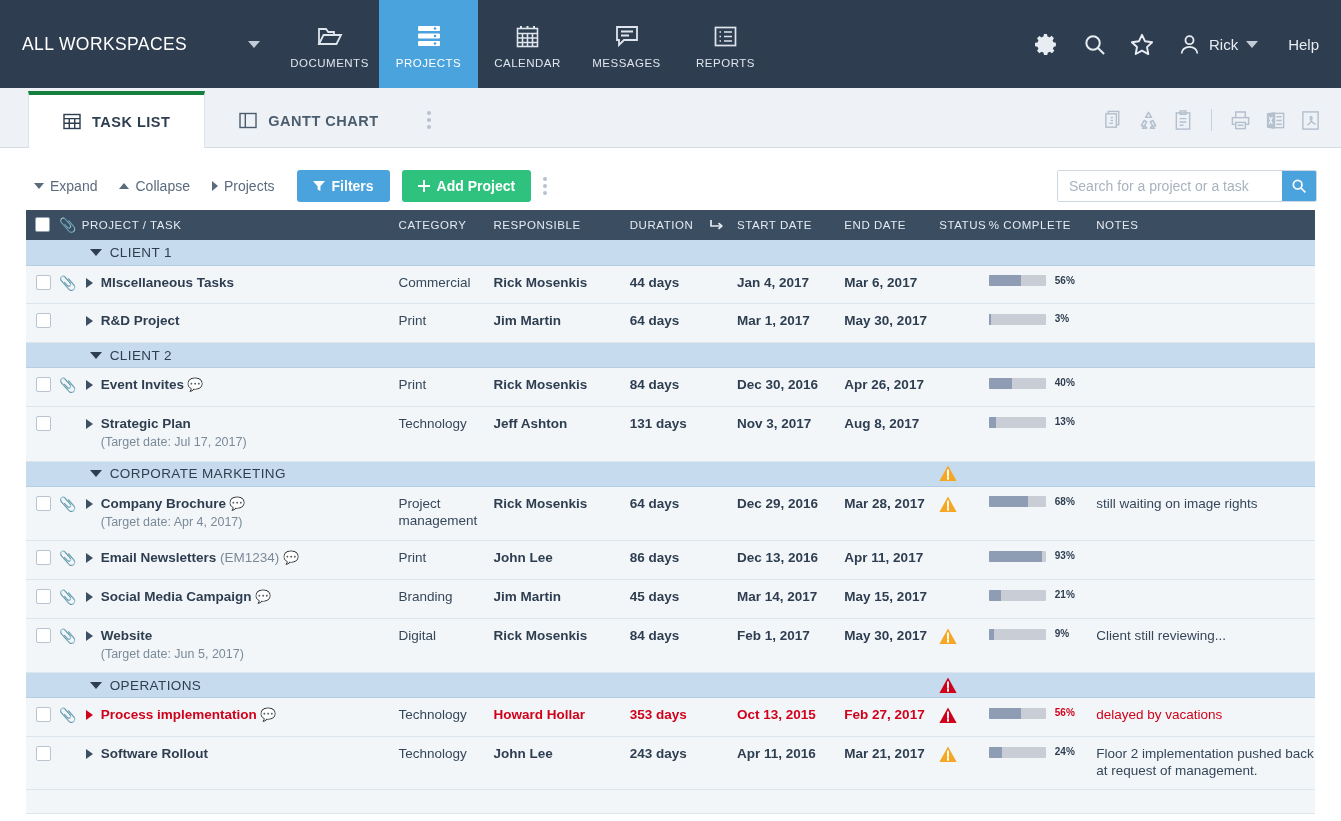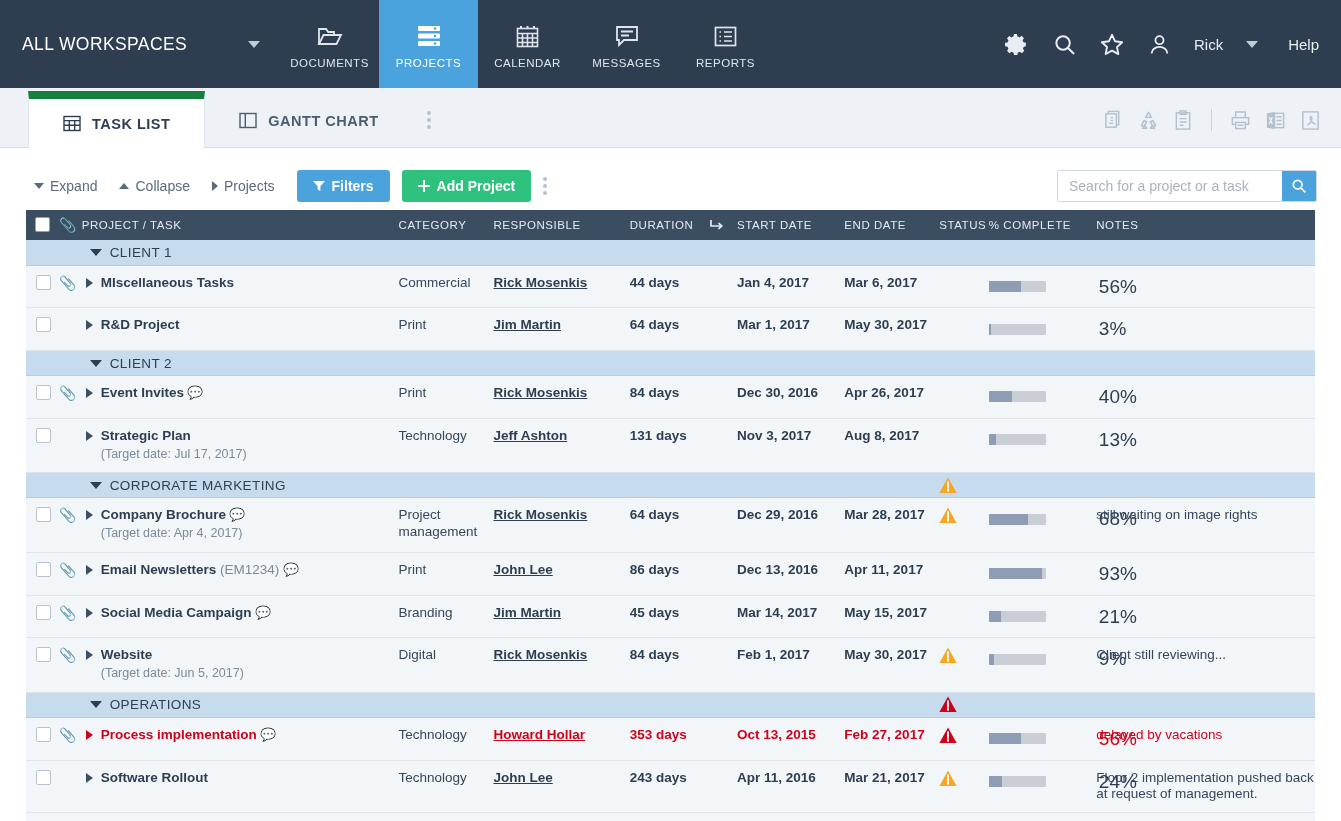--- a/index.html
+++ b/index.html
@@ -68,7 +68,7 @@
   }
   .nav-right .ic { cursor: pointer; display: flex; align-items: center; }
   .user-box {
-    display: flex; align-items: center; gap: 23px;
+    display: flex; align-items: center; gap: 8px;
     cursor: pointer; font-size: 15px; color: #e8edf3;
   }
   .help-link { font-size: 15px; color: #e8edf3; cursor: pointer; margin-left: 6px; }

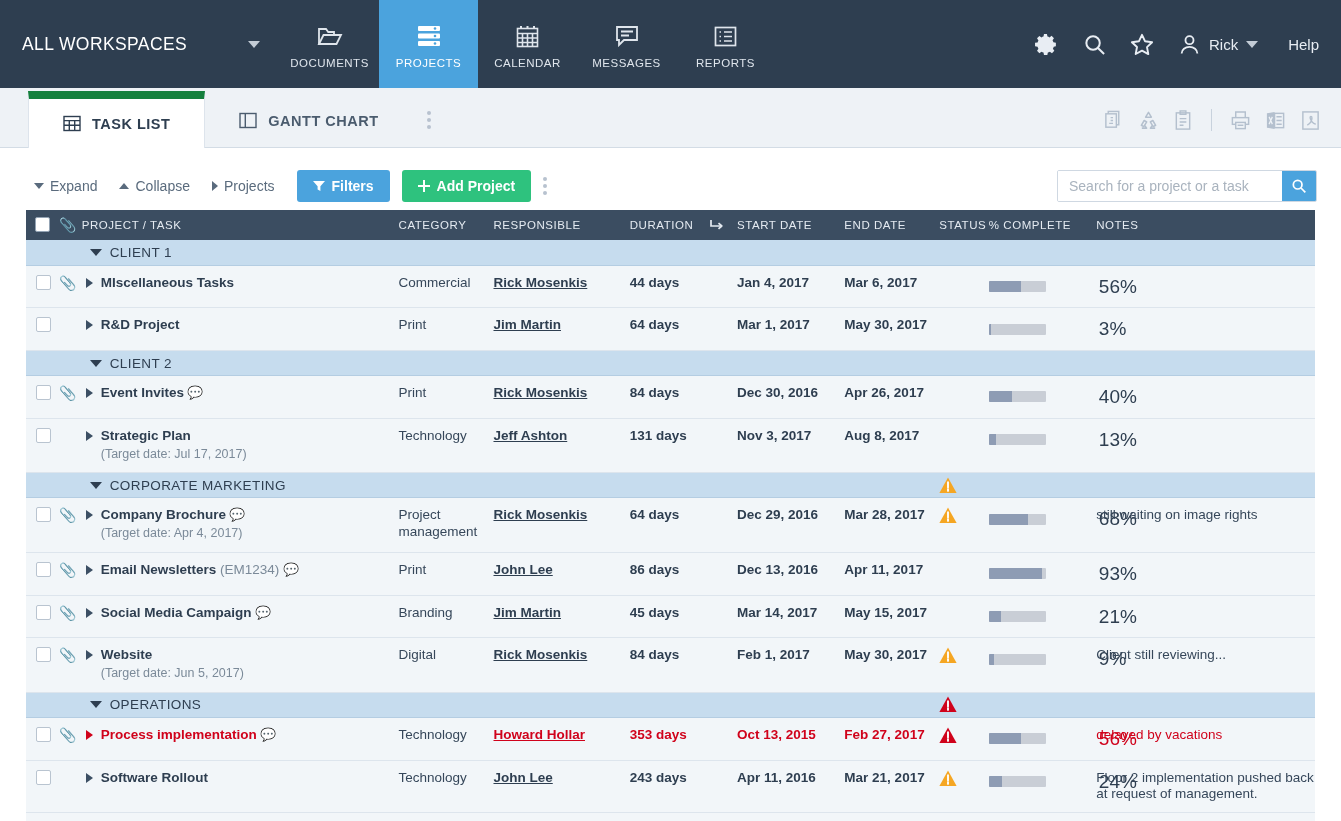--- a/index.html
+++ b/index.html
@@ -99,7 +99,7 @@
   .tab.active {
     background: #ffffff;
     color: #2e3e50;
-    border-top: 8px solid #15803d;
+    border-top: 4px solid #15803d;
     border-left: 1px solid #dde4ec;
     border-right: 1px solid #dde4ec;
     height: 57px;

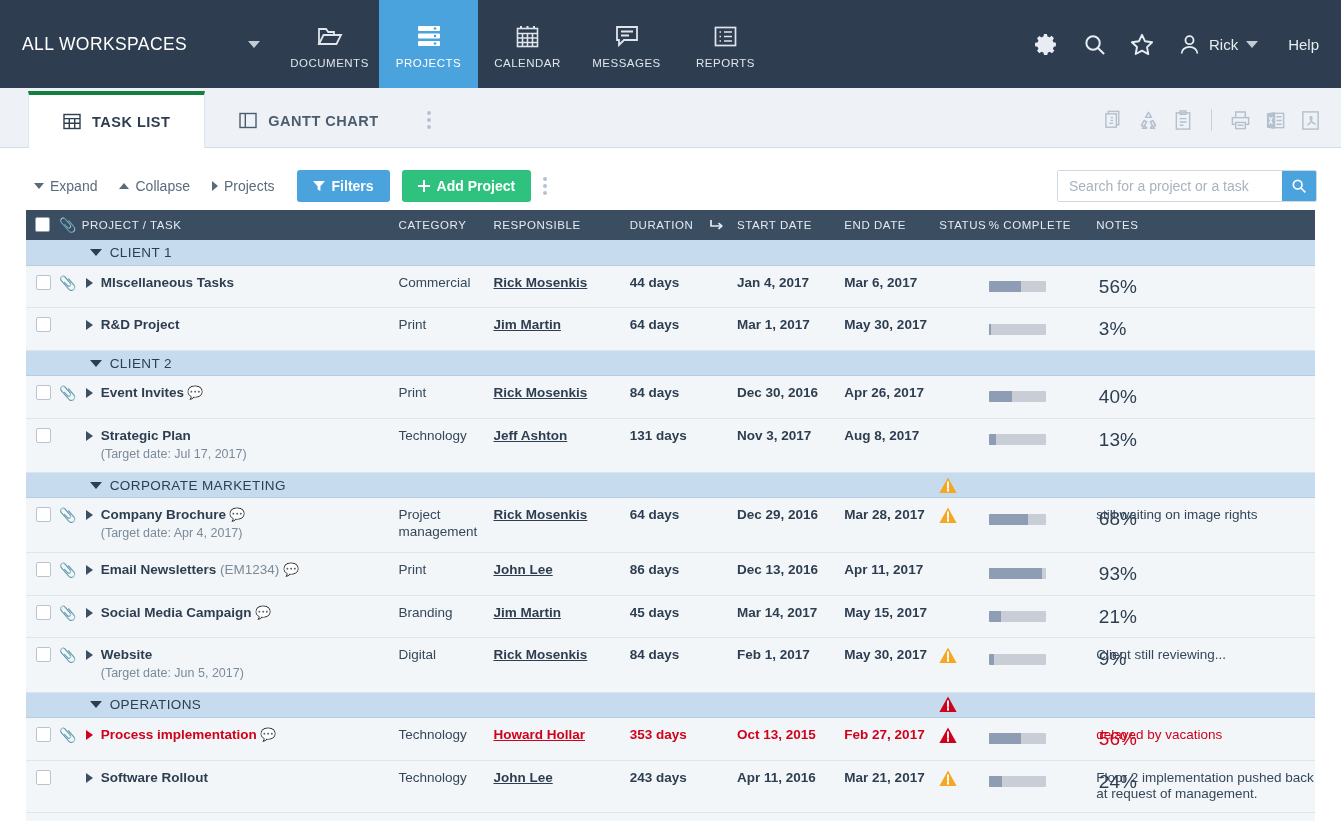--- a/index.html
+++ b/index.html
@@ -231,7 +231,7 @@
   .tcode { font-weight: normal; color: #7b8a99; }
   .bubble { color: #b8c3ce; font-size: 13px; }
   .subtxt { color: #7b8a99; font-size: 12.5px; margin-top: 2px; display: block; }
-  .resp { font-weight: bold; color: #2e3e50; text-decoration: underline; }
+  .resp { font-weight: bold; color: #2e3e50; }
   .dur  { font-weight: bold; color: #2e3e50; }
   .dt   { font-weight: bold; color: #2e3e50; }
 

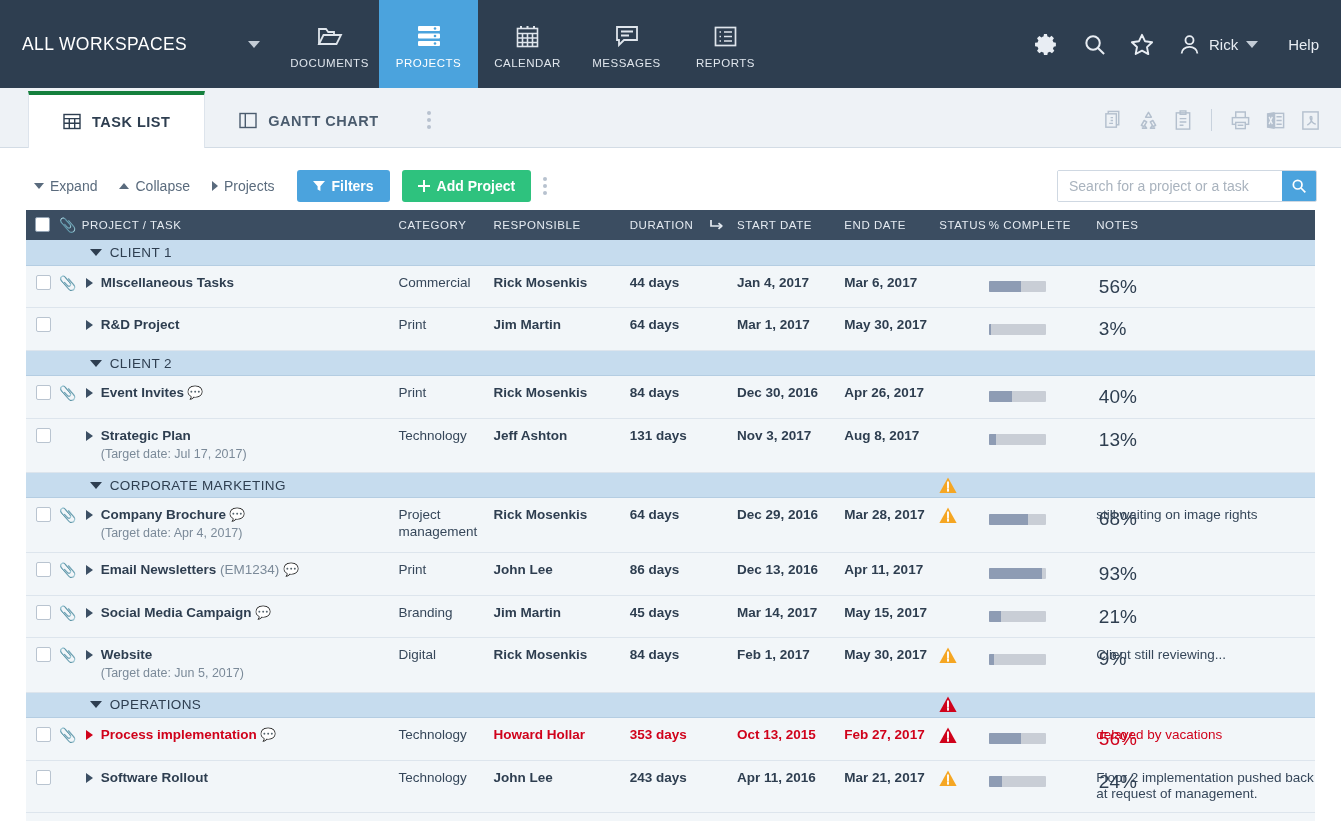--- a/index.html
+++ b/index.html
@@ -246,7 +246,7 @@
   .pctcell { display: flex; align-items: center; gap: 9px; }
   .bar { width: 57px; height: 11px; background: #c9ced6; border-radius: 1px; overflow: hidden; flex: none; }
   .bar > span { display: block; height: 100%; background: #8e9cb4; }
-  .pctnum { font-weight: normal; color: #2e3e50; font-size: 19px; margin-left: 44px; }
+  .pctnum { font-weight: bold; color: #2e3e50; font-size: 10px; }
   .notes { color: #36475a; font-size: 13.5px; }
   .statcell { text-align: center; }
   .pad-l4 { padding-left: 4px; }

